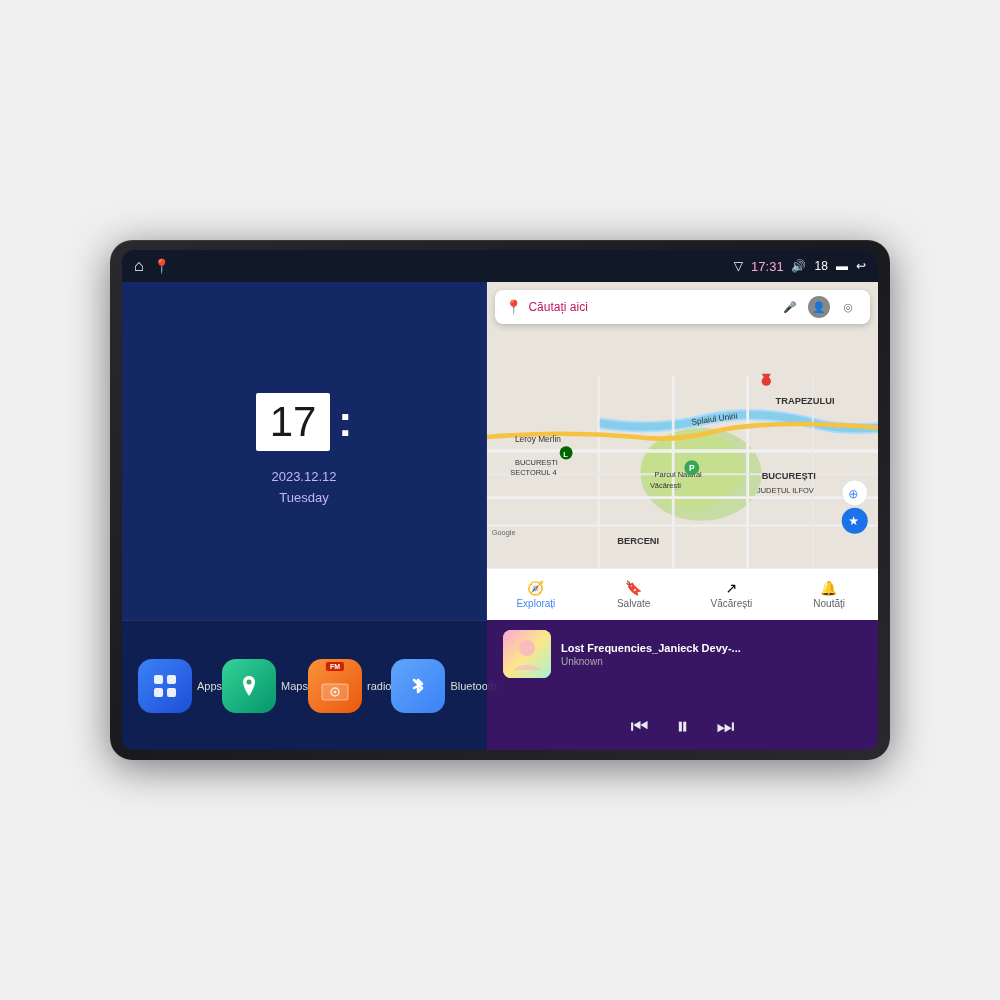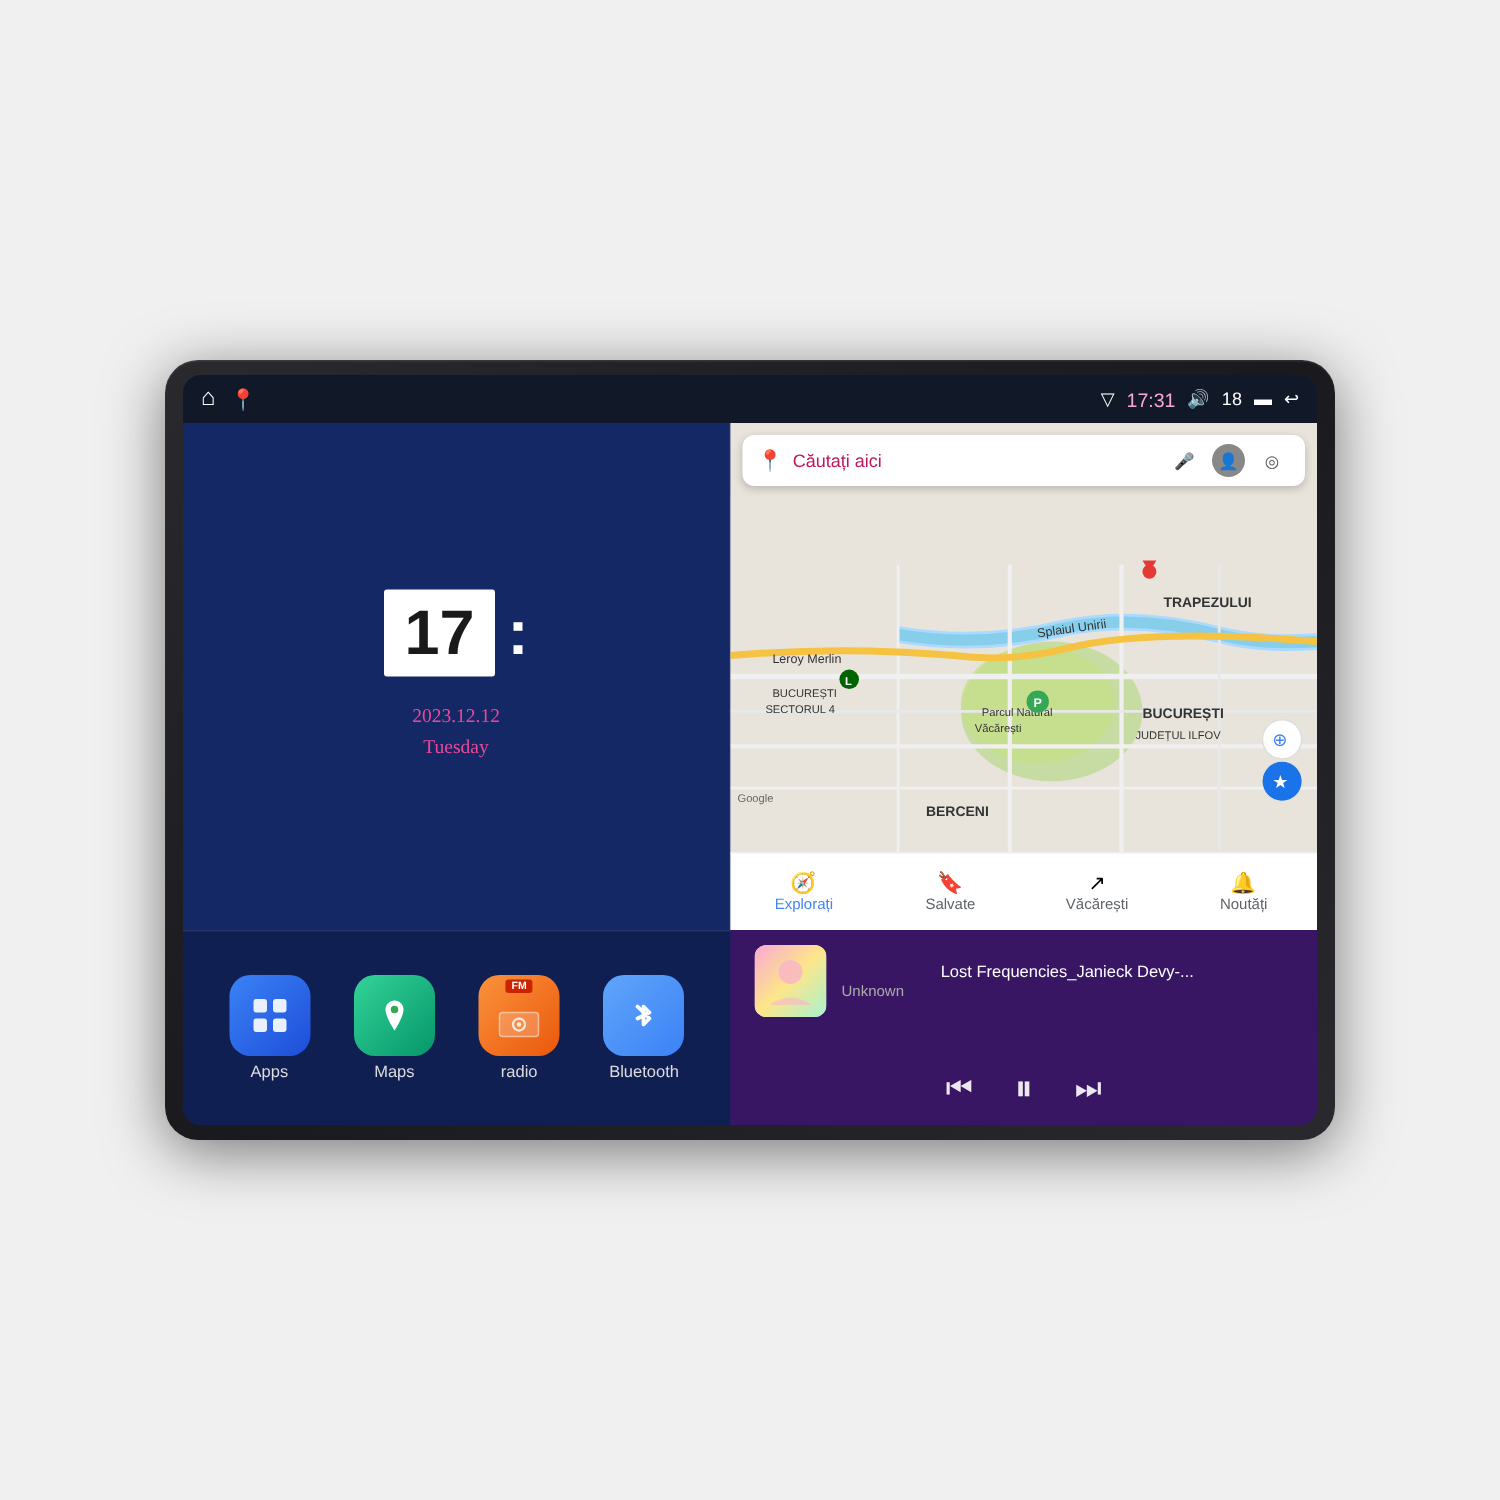--- a/index.html
+++ b/index.html
@@ -103,7 +103,7 @@
       border-radius: 2px;
       padding: 8px 14px;
       font-size: 42px;
-      font-weight: 700;
+      font-weight: 400;
       color: #1a1a1a;
       font-family: 'Arial Black', sans-serif;
       line-height: 1;

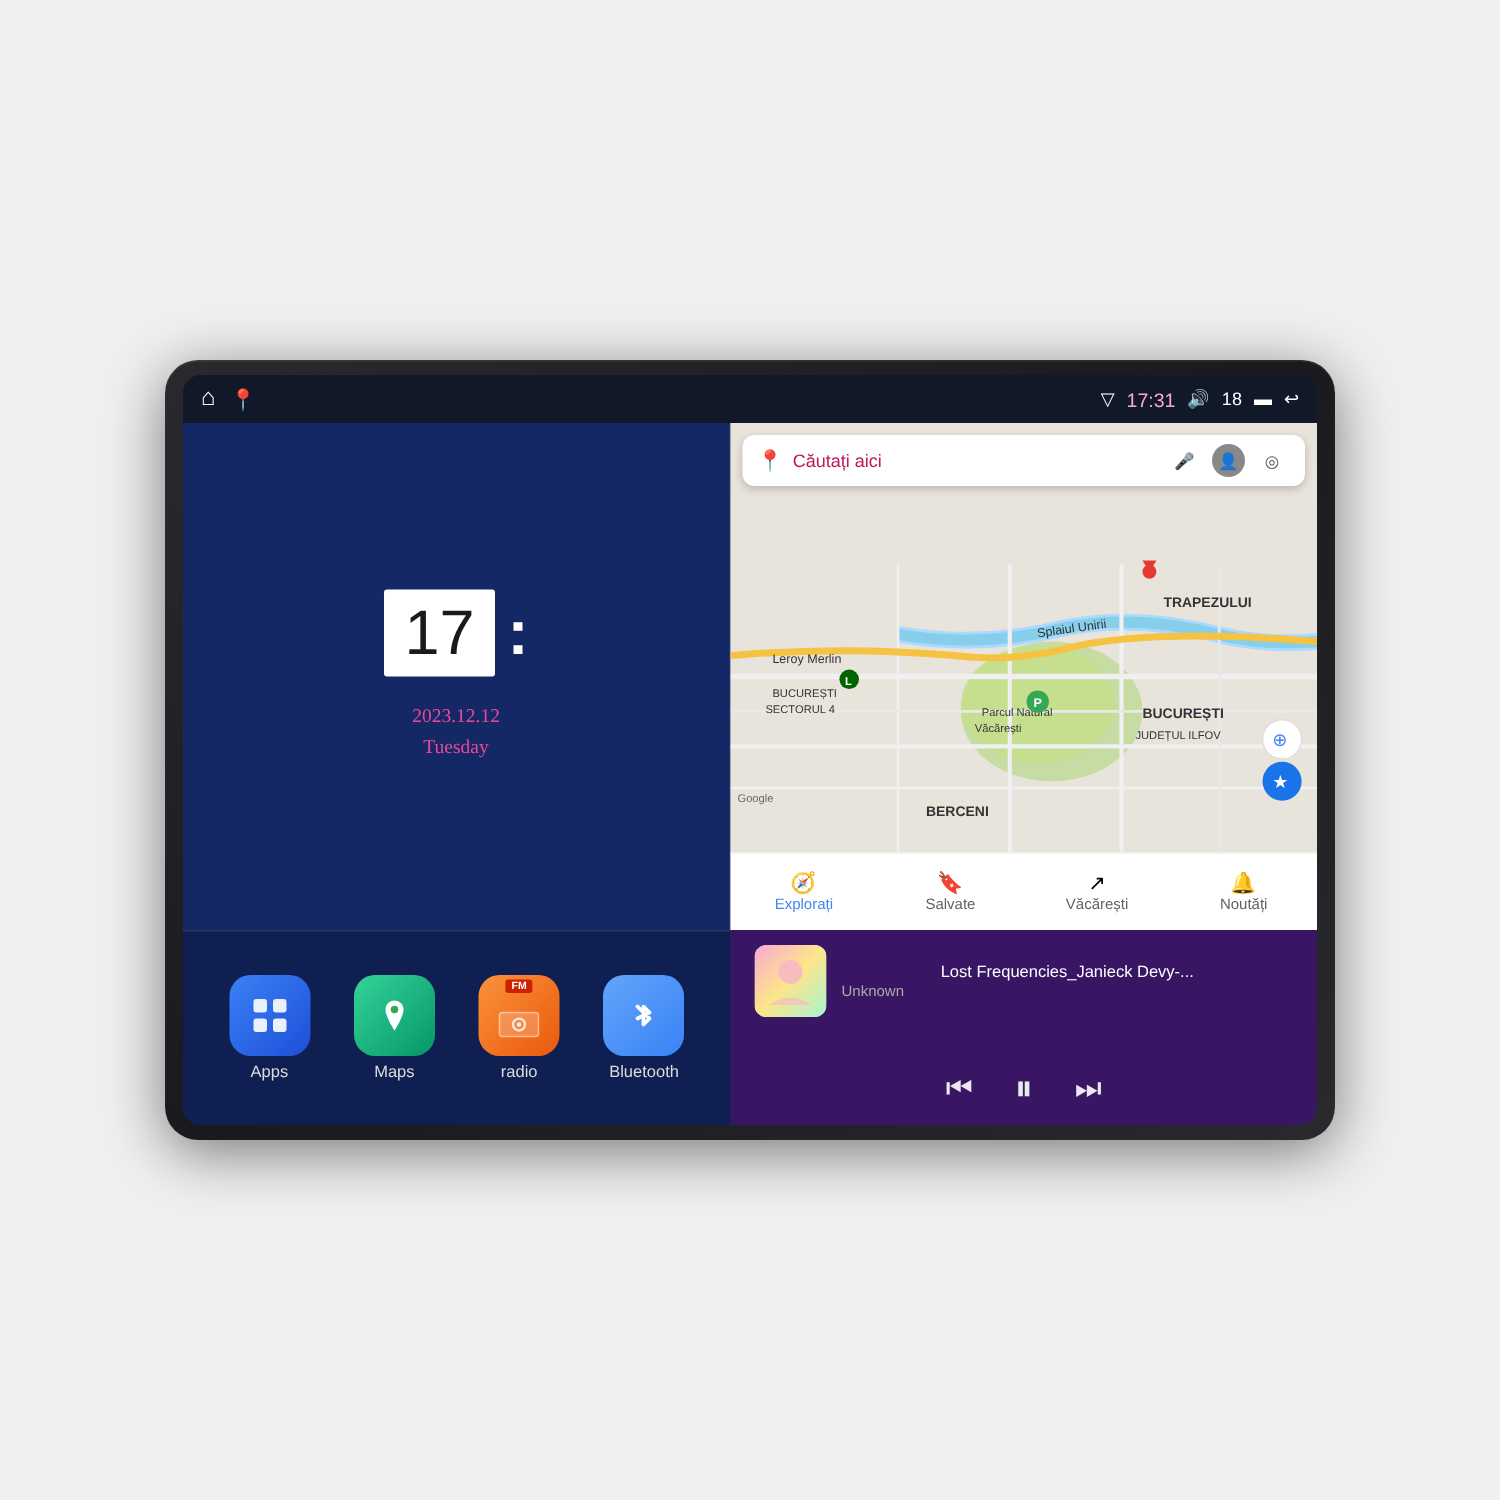--- a/index.html
+++ b/index.html
@@ -114,11 +114,10 @@
       font-weight: 700;
     }
     .date-display {
-      color: #ec4899;
+      color: #c4b5fd;
       font-size: 13px;
       text-align: center;
       line-height: 1.6;
-      font-family: Liberation Serif, serif;
     }
 
     

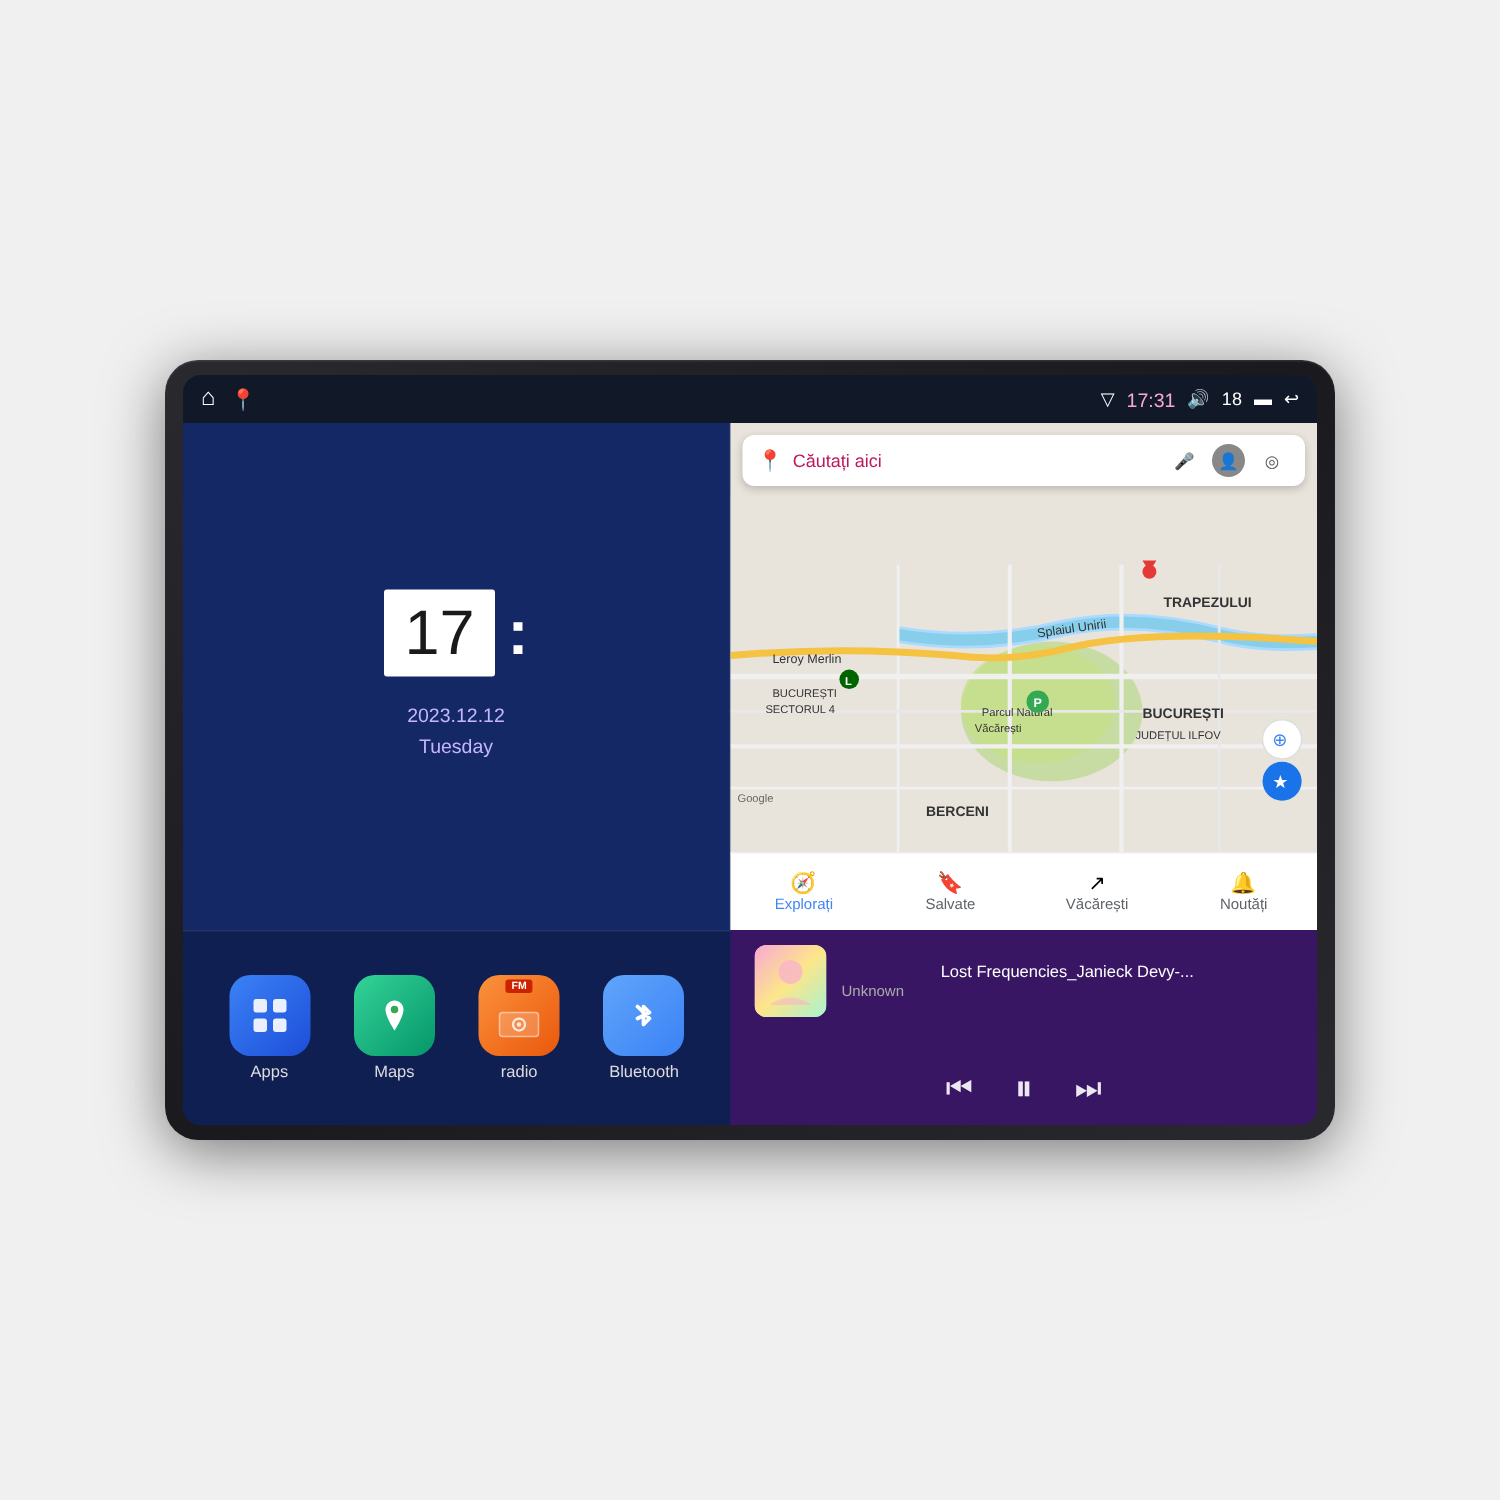--- a/index.html
+++ b/index.html
@@ -290,11 +290,10 @@
     .music-title {
       color: white;
       font-size: 11px;
-      font-weight: 400;
+      font-weight: 700;
       white-space: nowrap;
       overflow: hidden;
       text-overflow: ellipsis;
-      text-align: center;
     }
     .music-artist {
       color: #aaa;

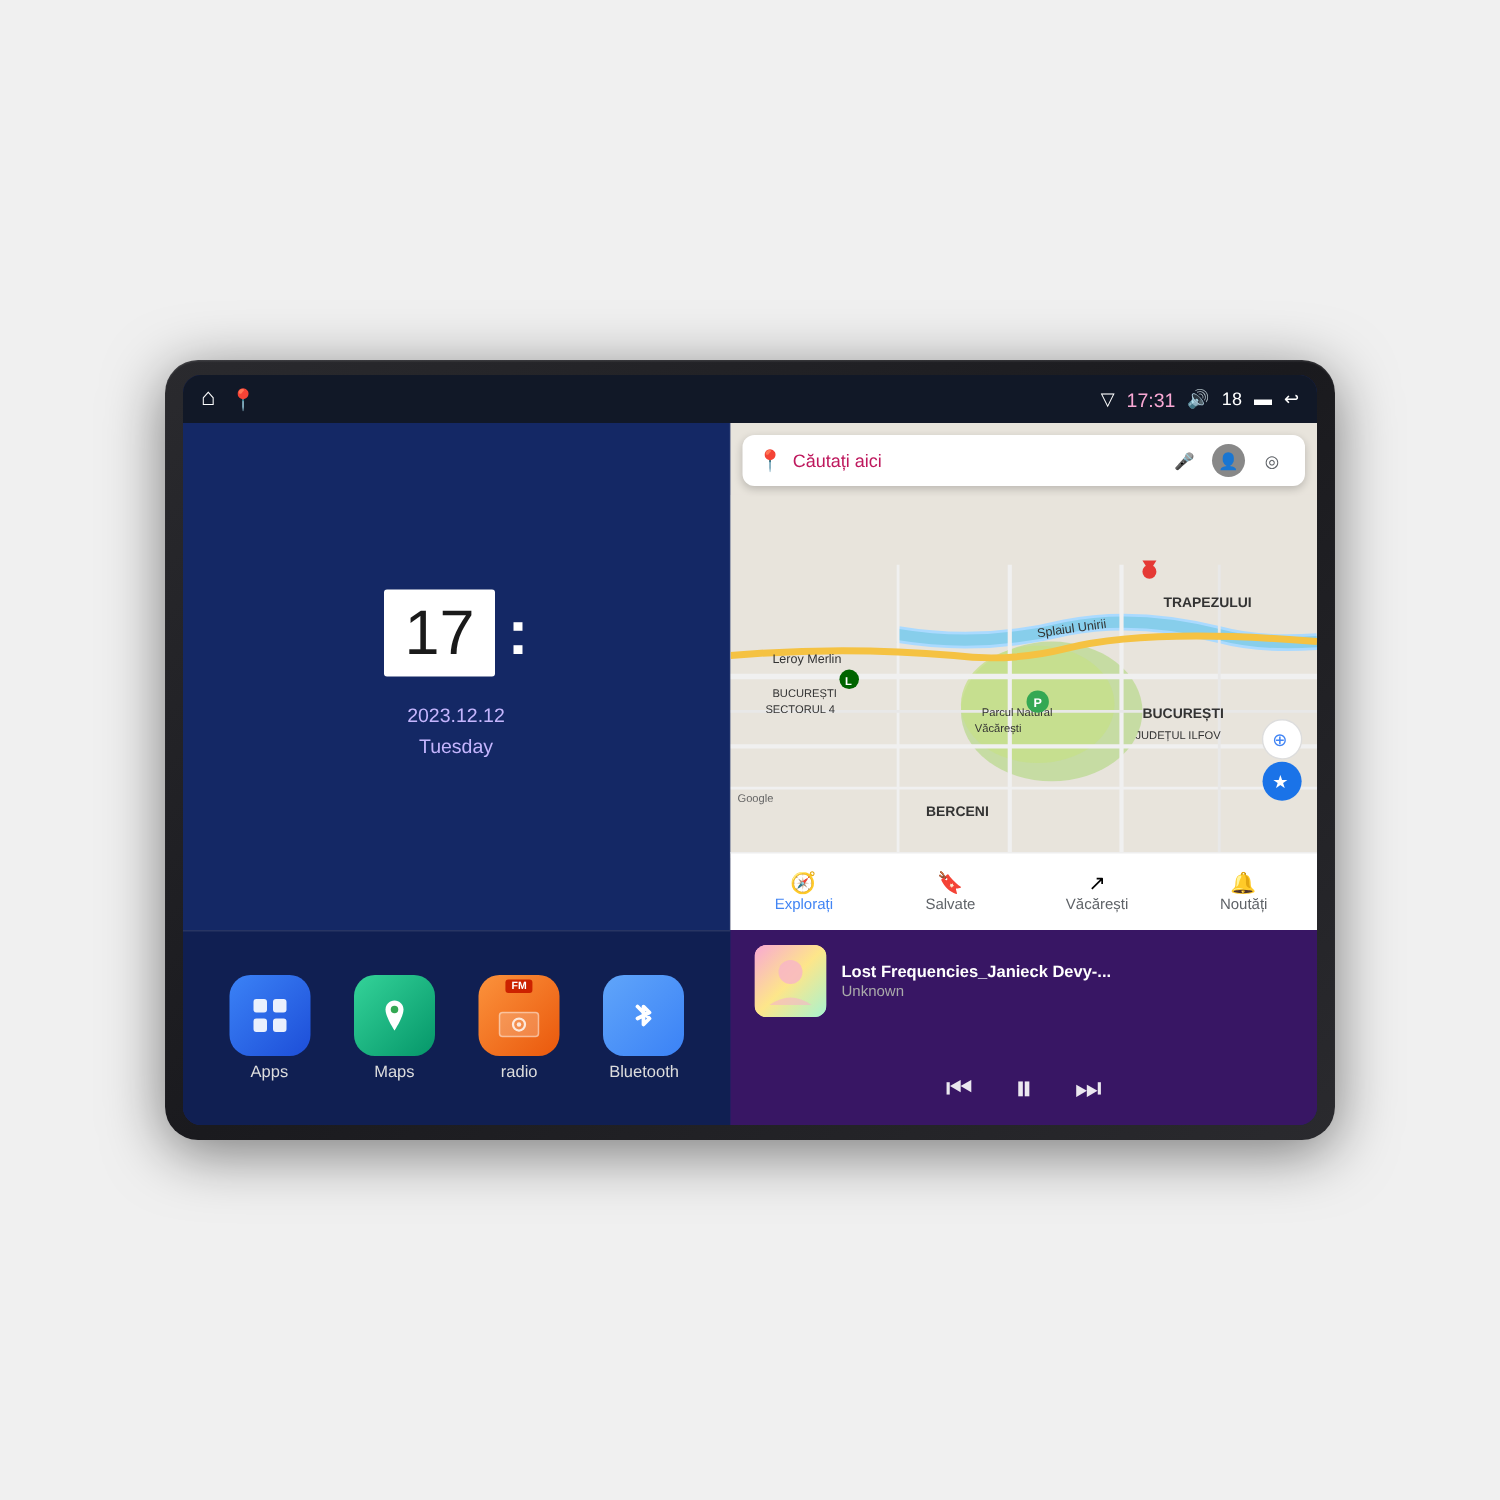--- a/index.html
+++ b/index.html
@@ -224,7 +224,7 @@
     }
     .app-icon-item {
       display: flex;
-      flex-direction: column;
+      flex-direction: row;
       align-items: center;
       gap: 5px;
       cursor: pointer;

